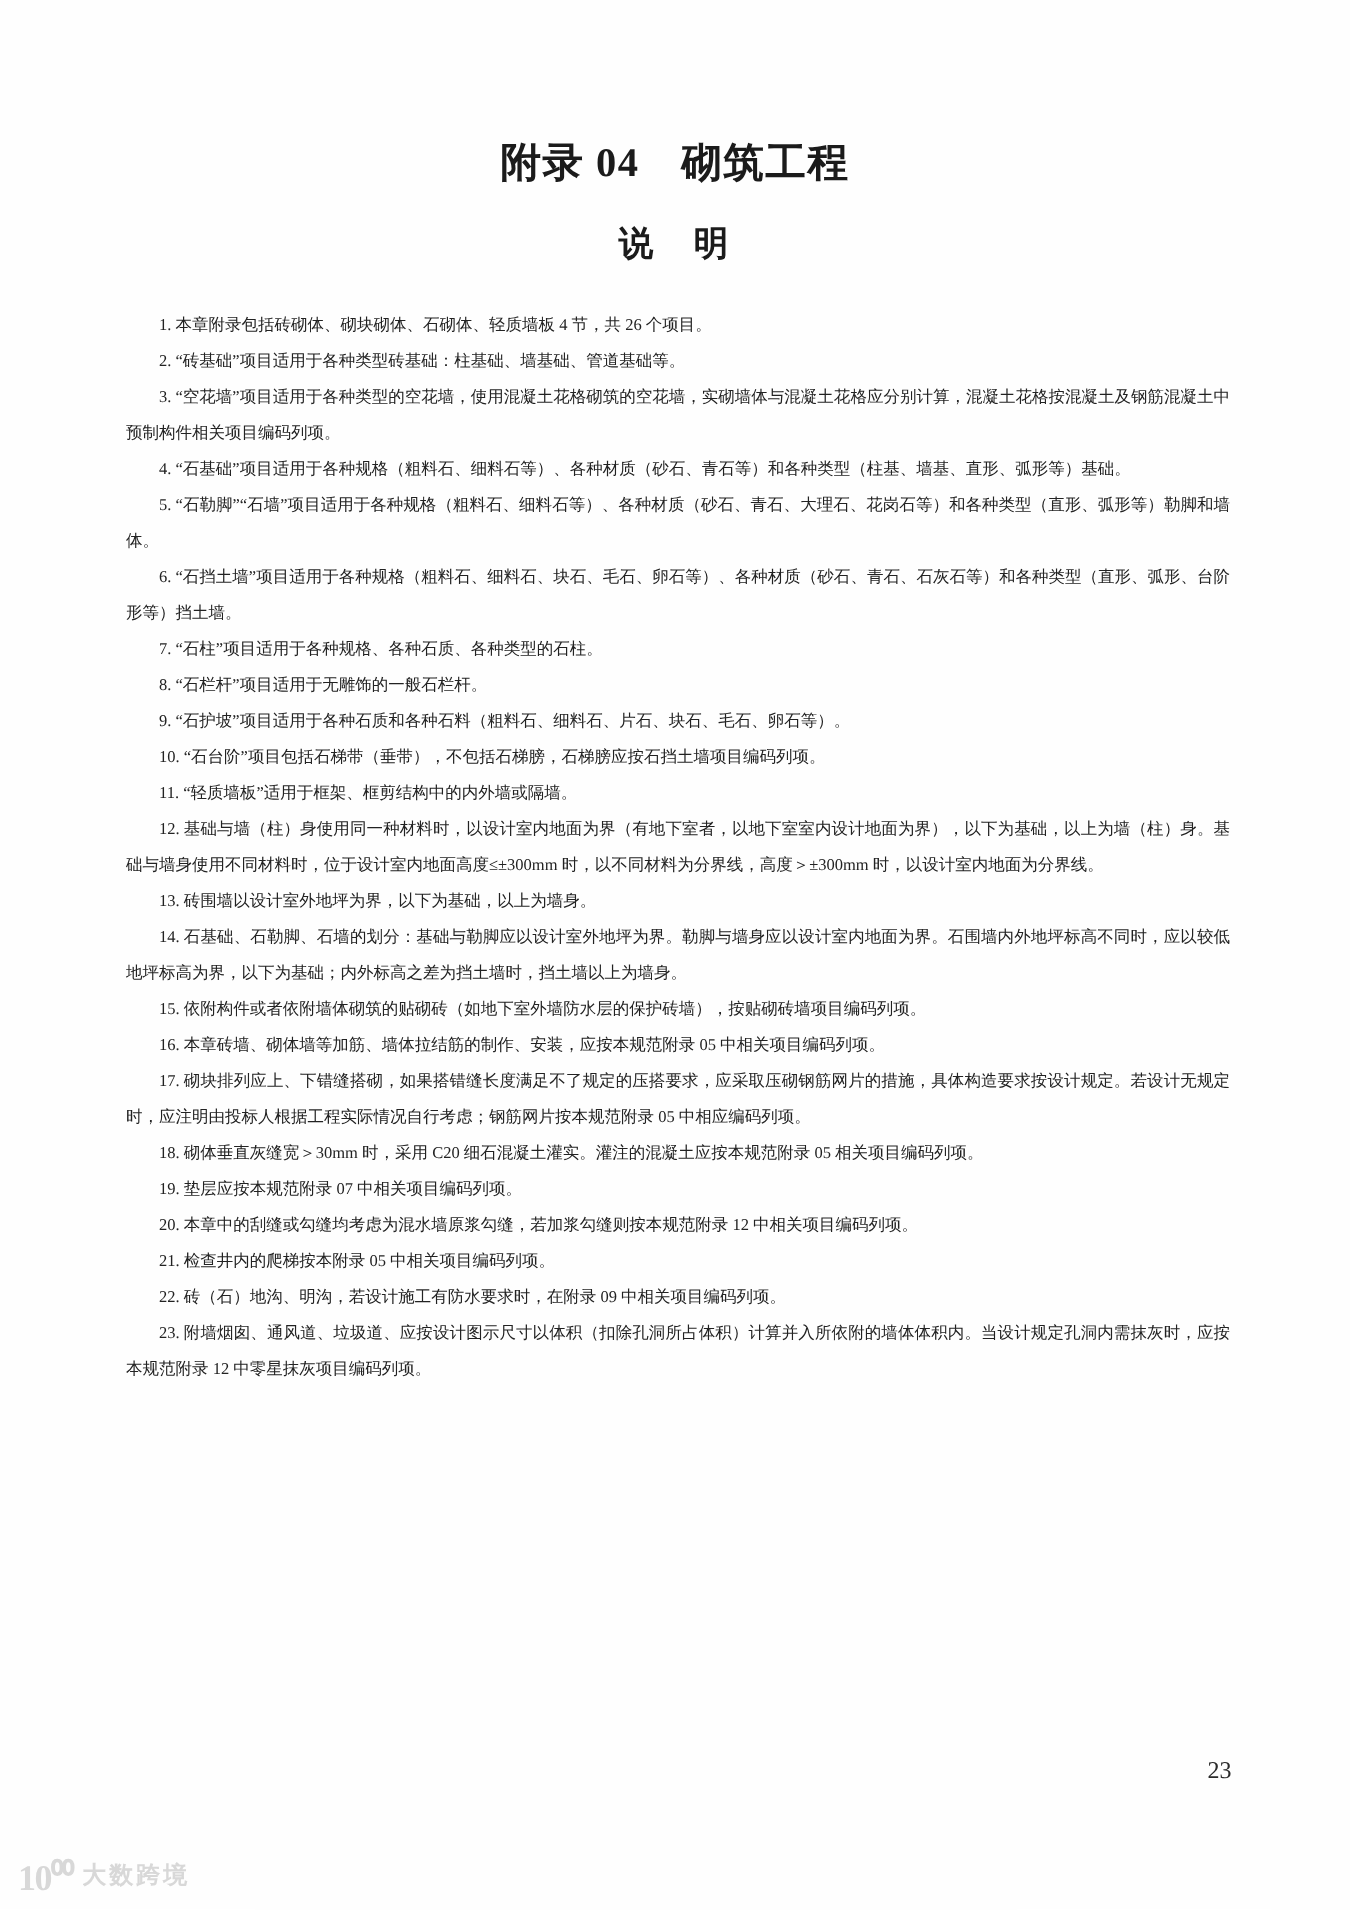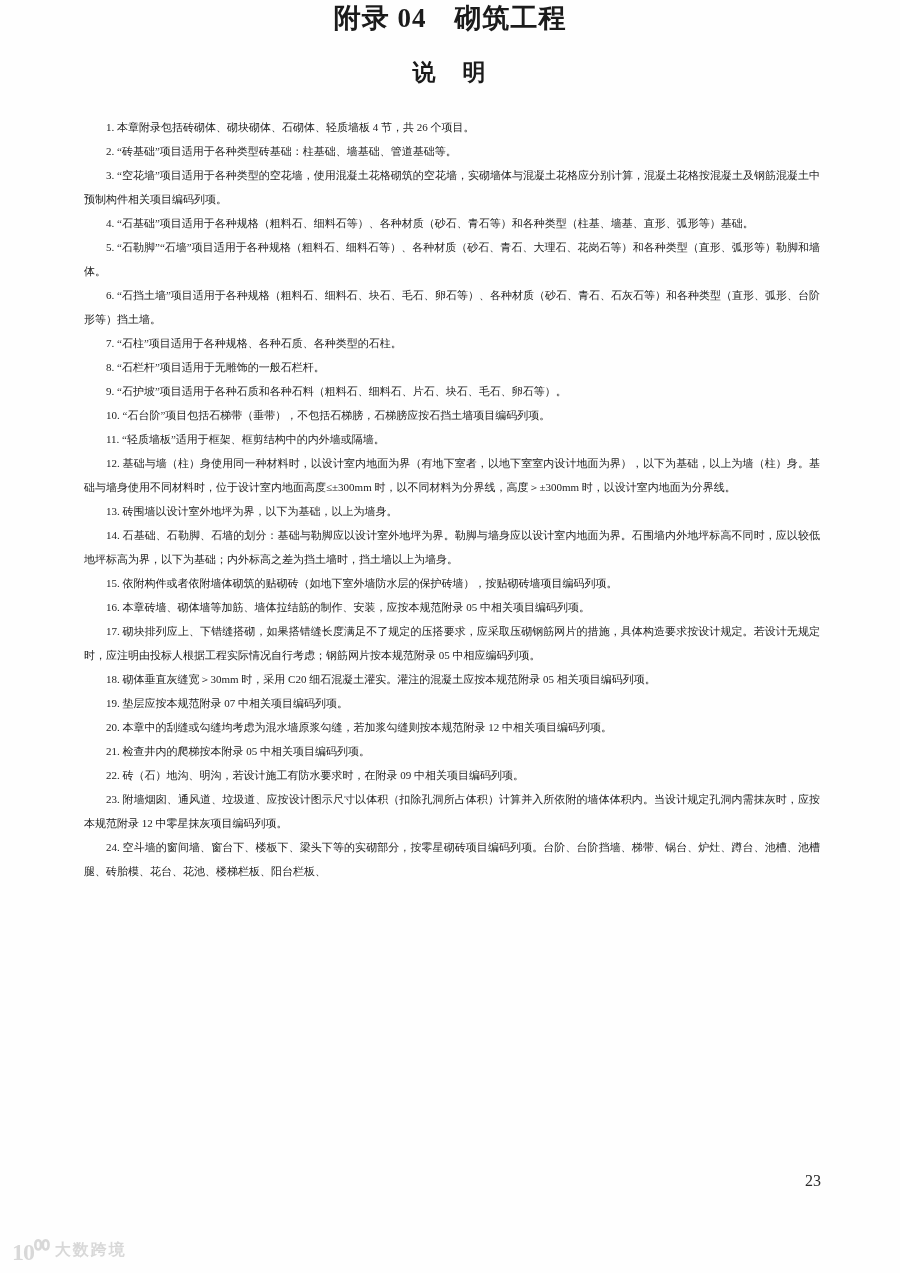--- a/index.html
+++ b/index.html
@@ -17,6 +17,7 @@
     color: #222222;
   }
   .doc-title {
+    padding-top: 90px;
     text-align: center;
     font-size: 27px;
     font-weight: bold;

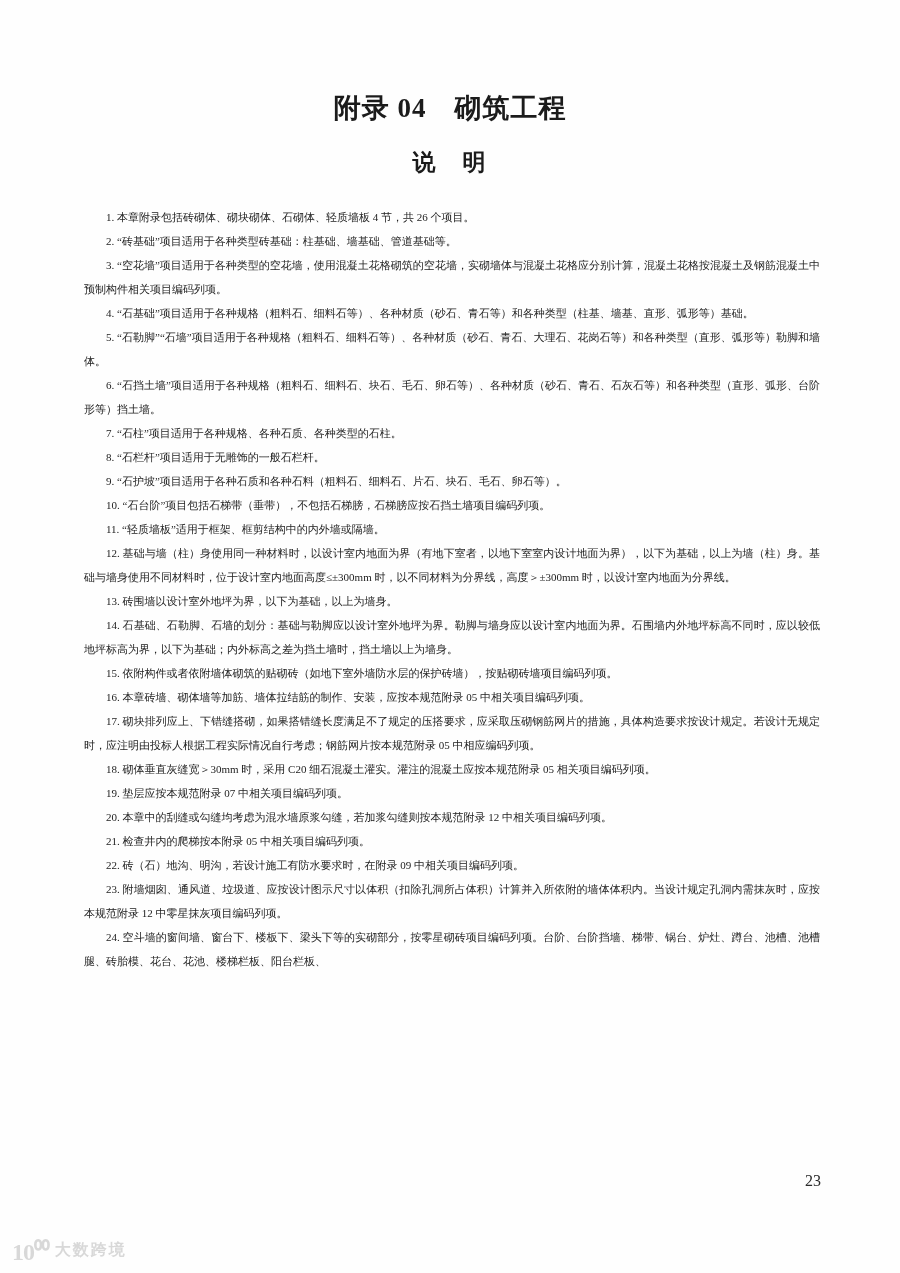--- a/index.html
+++ b/index.html
@@ -107,7 +107,6 @@
     <p>21. 检查井内的爬梯按本附录 05 中相关项目编码列项。</p>
     <p>22. 砖（石）地沟、明沟，若设计施工有防水要求时，在附录 09 中相关项目编码列项。</p>
     <p>23. 附墙烟囱、通风道、垃圾道、应按设计图示尺寸以体积（扣除孔洞所占体积）计算并入所依附的墙体体积内。当设计规定孔洞内需抹灰时，应按本规范附录 12 中零星抹灰项目编码列项。</p>
-    <p>24. 空斗墙的窗间墙、窗台下、楼板下、梁头下等的实砌部分，按零星砌砖项目编码列项。台阶、台阶挡墙、梯带、锅台、炉灶、蹲台、池槽、池槽腿、砖胎模、花台、花池、楼梯栏板、阳台栏板、</p>
   </div>
 
   <div class="page-number">23</div>

